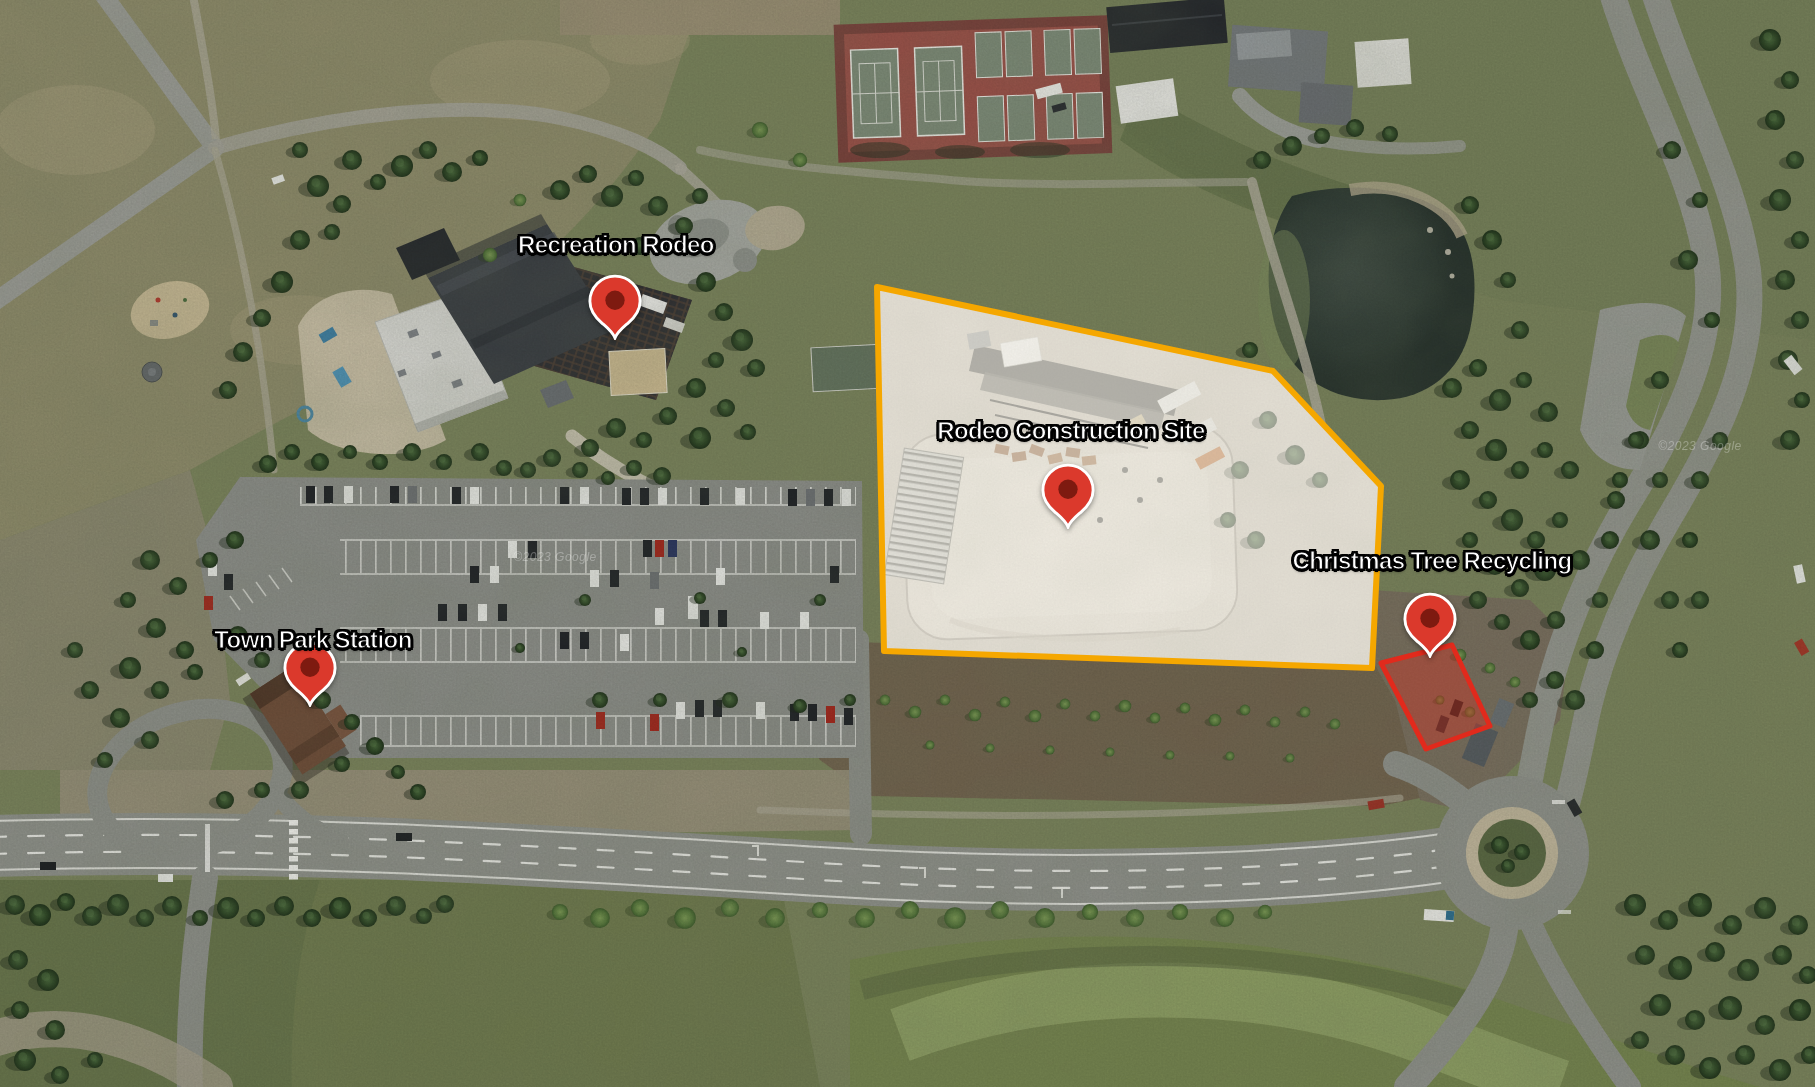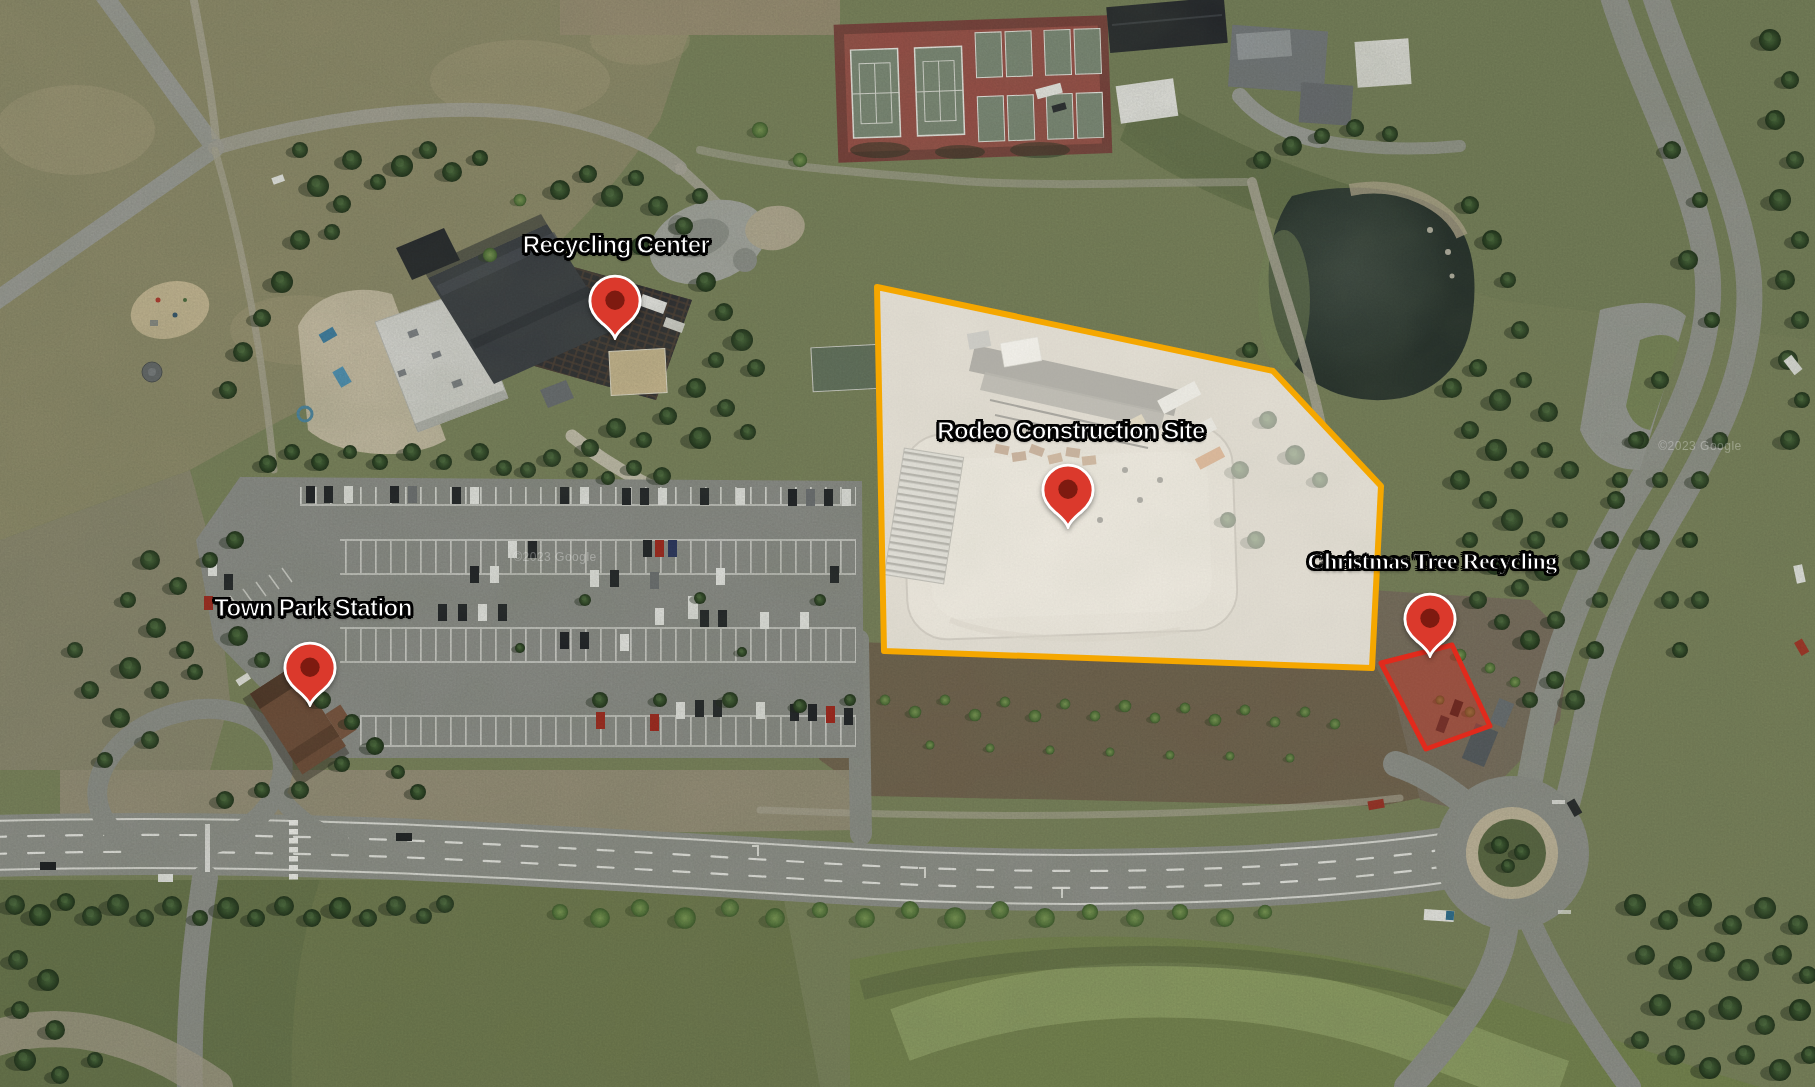--- a/index.html
+++ b/index.html
@@ -680,7 +680,7 @@
       </svg>
 </div>
 
-<div class="map-label" style="left: 616px; top: 245px;">Recycling Center</div>
+<div class="map-label" style="left: 616px; top: 245px;">Recreation Rodeo</div>
 <div class="map-label" style="left: 1071px; top: 431px; text-align: center;">Rodeo Construction Site</div>
 <div class="map-label" style="left: 1432px; top: 561px; font-family: Liberation Serif, serif;">Christmas Tree Recycling</div>
 <div class="map-label" style="left: 313px; top: 608px; text-align: center;">Town Park Station</div>

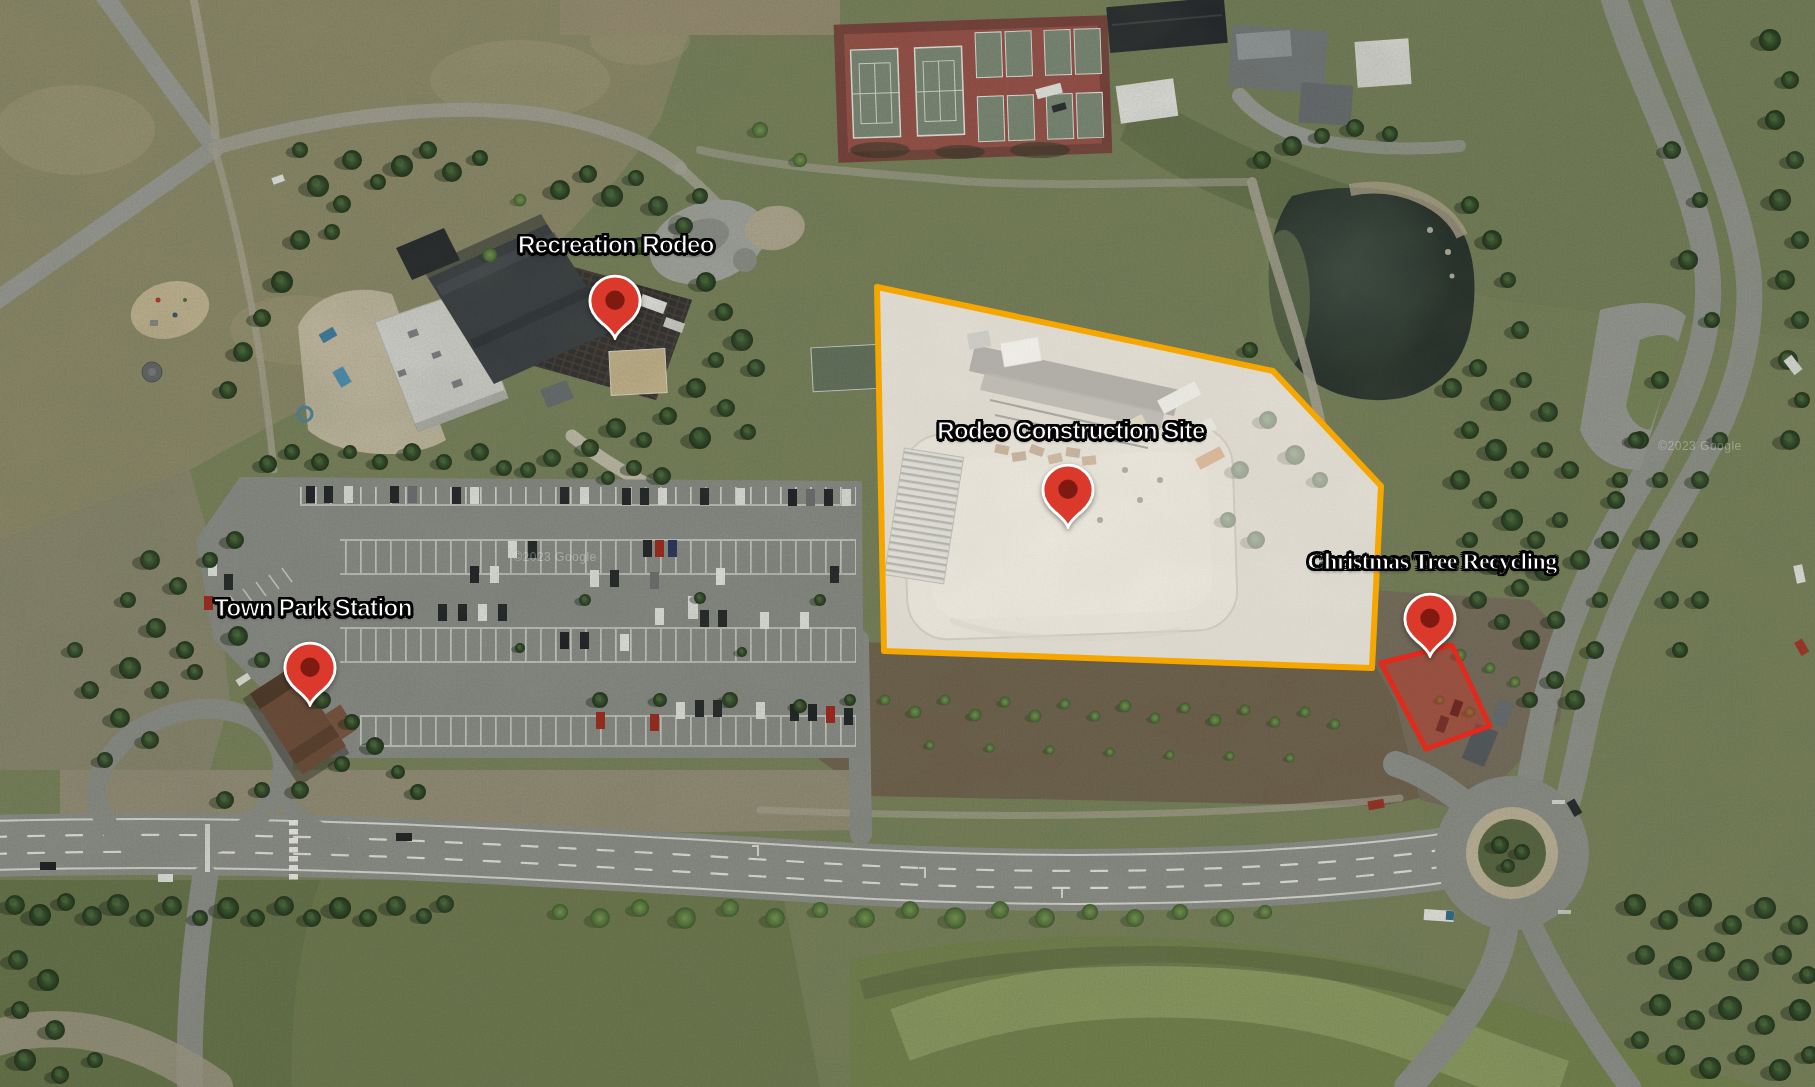--- a/index.html
+++ b/index.html
@@ -16,7 +16,7 @@
     text-shadow:-2px -2px 0 #000,2px -2px 0 #000,-2px 2px 0 #000,2px 2px 0 #000,
                  0 -2.5px 0 #000,0 2.5px 0 #000,-2.5px 0 0 #000,2.5px 0 0 #000,0 3px 3px rgba(0,0,0,.45);}
   .watermark{position:absolute;transform:translate(-50%,-50%);color:rgba(255,255,255,.30);
-    font-size:12px;letter-spacing:.5px;}
+    font-size:12px;letter-spacing:.5px;font-style:italic;}
 </style>
 </head>
 <body>

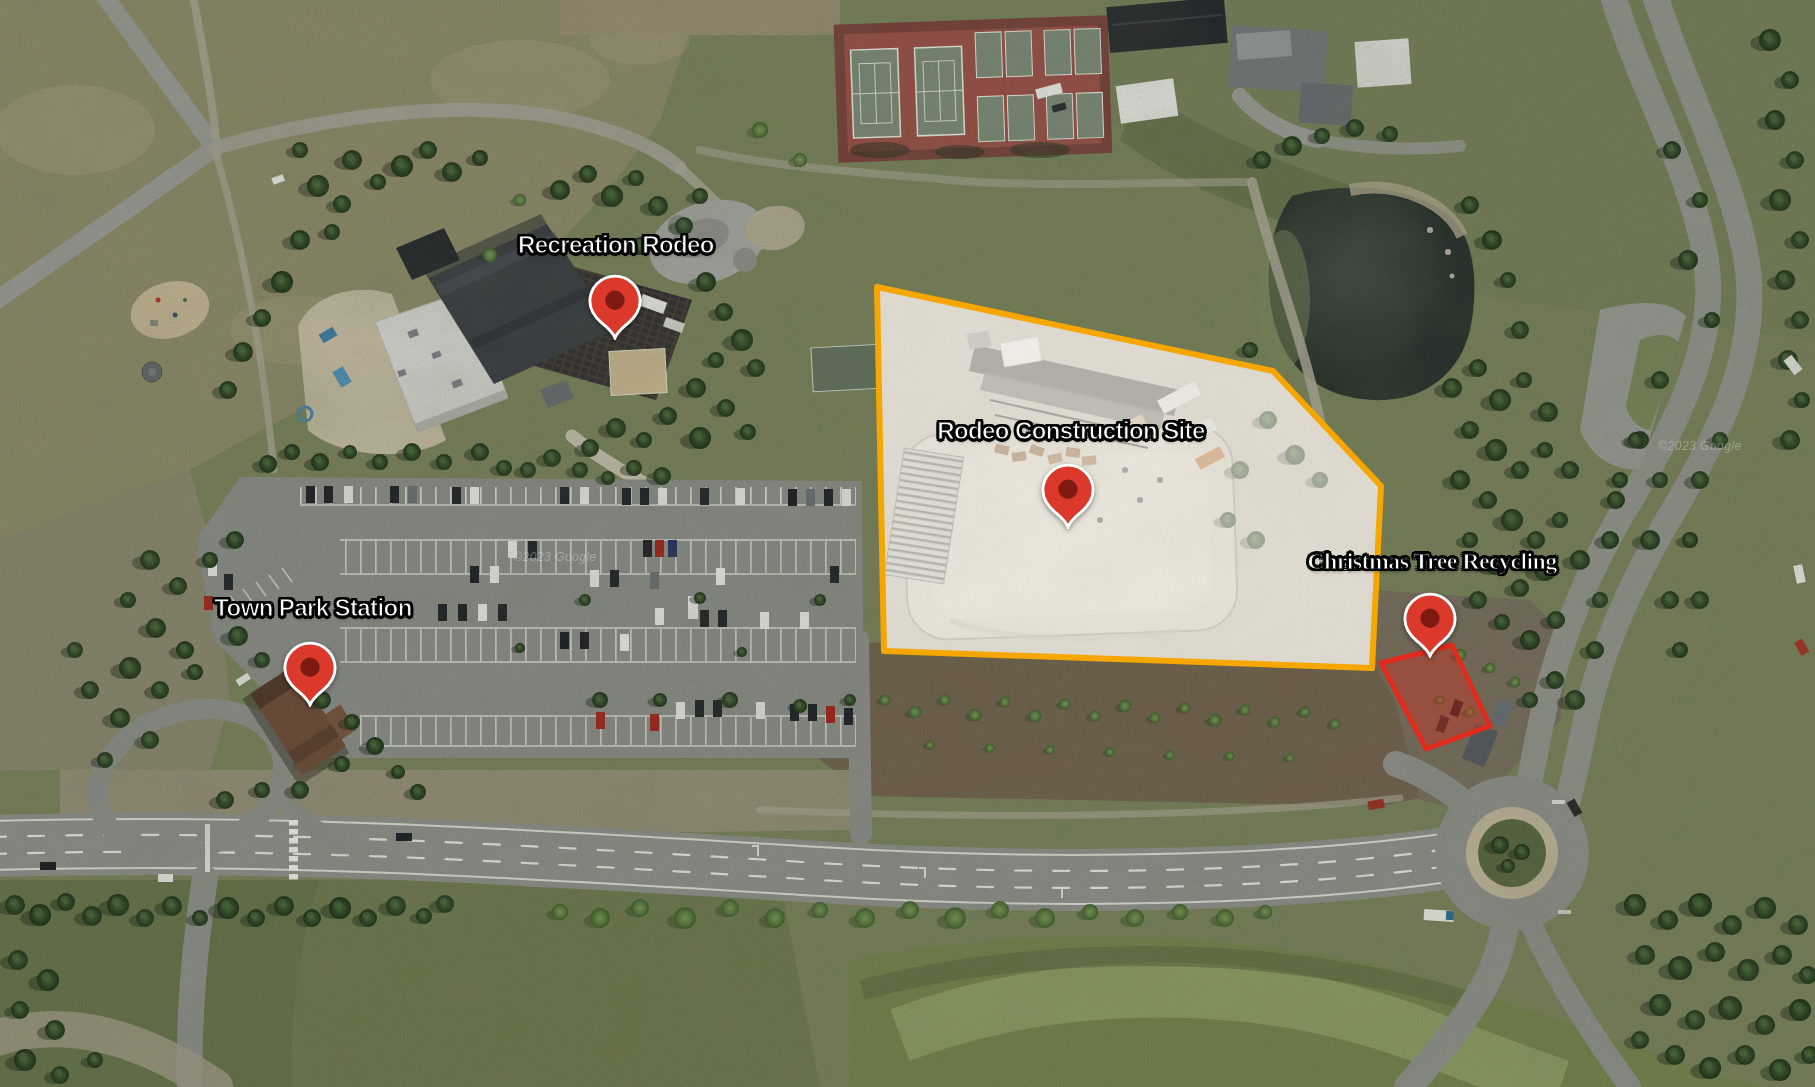--- a/index.html
+++ b/index.html
@@ -682,7 +682,7 @@
 
 <div class="map-label" style="left: 616px; top: 245px;">Recreation Rodeo</div>
 <div class="map-label" style="left: 1071px; top: 431px; text-align: center;">Rodeo Construction Site</div>
-<div class="map-label" style="left: 1432px; top: 561px; font-family: Liberation Serif, serif;">Christmas Tree Recycling</div>
+<div class="map-label" style="left: 1432px; top: 561px;">Christmas Tree Recycling</div>
 <div class="map-label" style="left: 313px; top: 608px; text-align: center;">Town Park Station</div>
 
 <span class="watermark" style="left:555px;top:557px">©2023 Google</span>

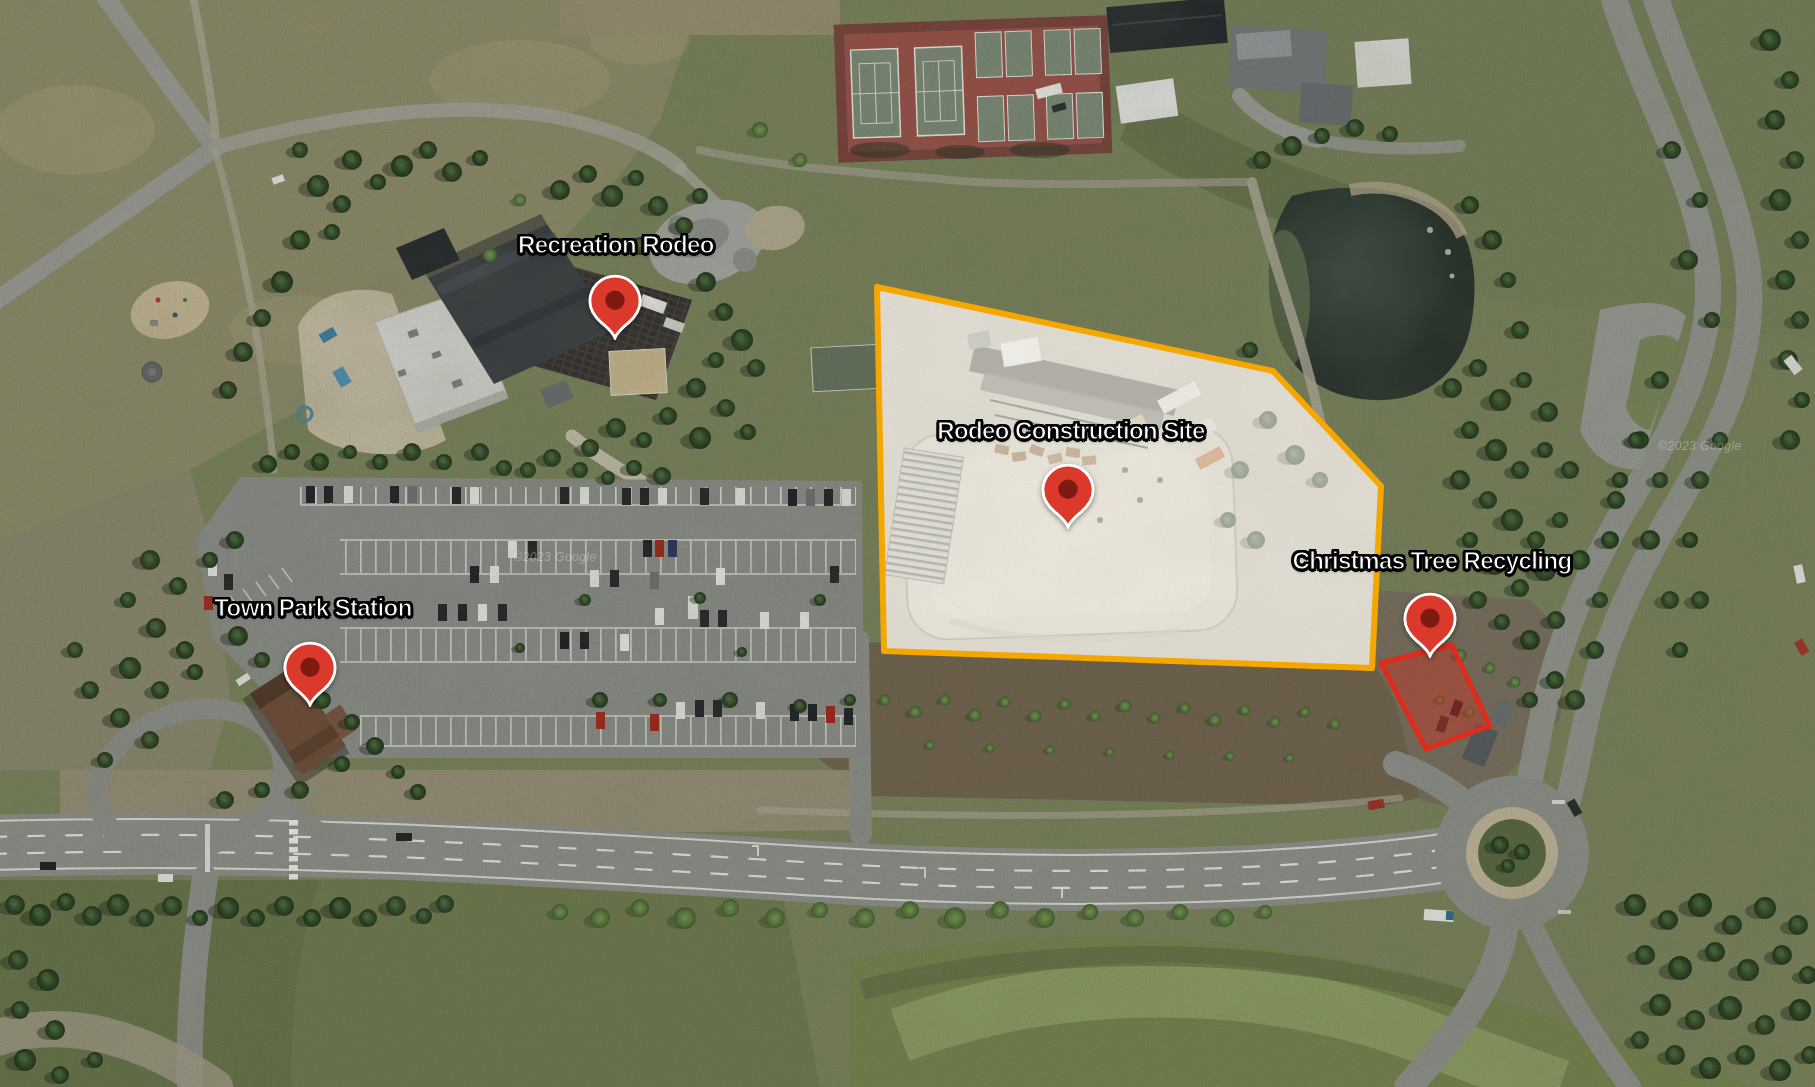--- a/index.html
+++ b/index.html
@@ -683,7 +683,7 @@
 <div class="map-label" style="left: 616px; top: 245px;">Recreation Rodeo</div>
 <div class="map-label" style="left: 1071px; top: 431px; text-align: center;">Rodeo Construction Site</div>
 <div class="map-label" style="left: 1432px; top: 561px;">Christmas Tree Recycling</div>
-<div class="map-label" style="left: 313px; top: 608px; text-align: center;">Town Park Station</div>
+<div class="map-label" style="left: 313px; top: 640px; text-align: center;">Town Park Station</div>
 
 <span class="watermark" style="left:555px;top:557px">©2023 Google</span>
 <span class="watermark" style="left:1700px;top:446px">©2023 Google</span>

